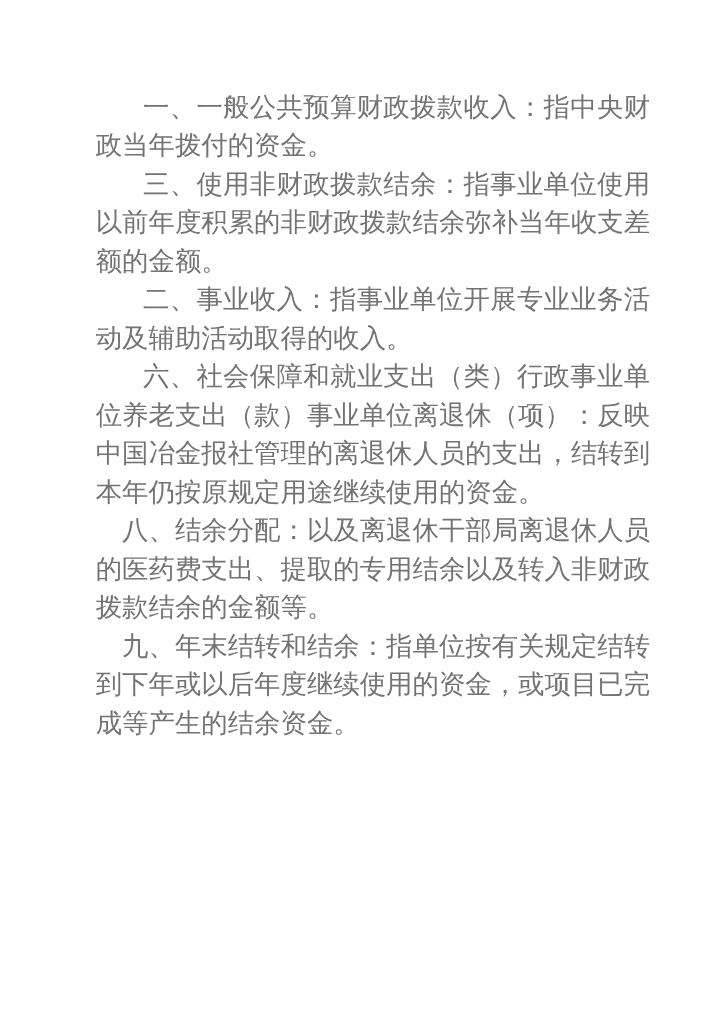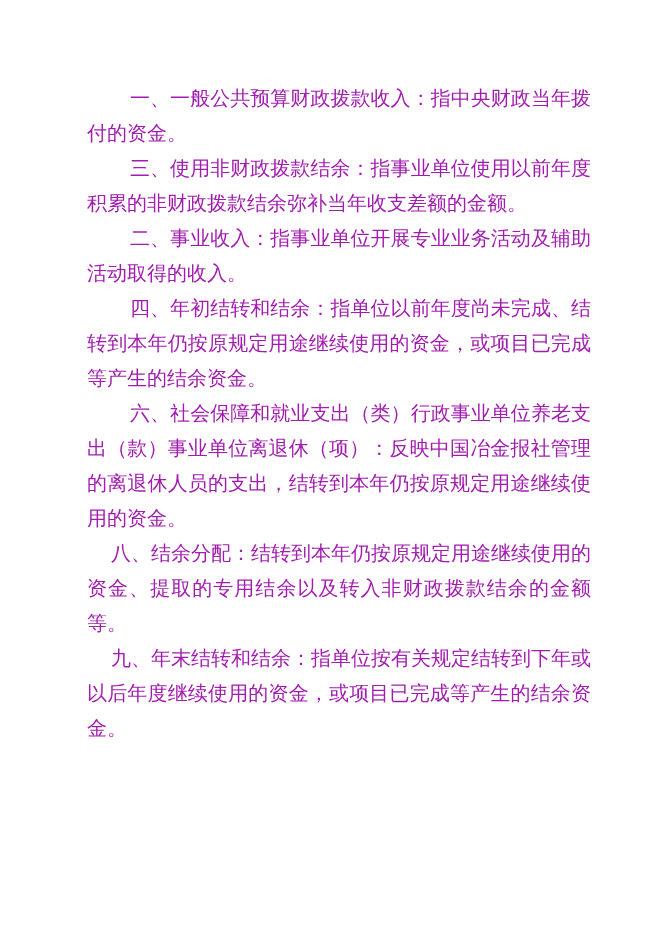--- a/index.html
+++ b/index.html
@@ -23,9 +23,9 @@
     margin: 0;
     padding: 0;
     font-family: "Liberation Serif", "DejaVu Serif", serif;
-    font-size: 20px;
+    font-size: 24px;
     line-height: 35px;
-    color: #a21caf;
+    color: #737373;
     text-align: justify;
     word-break: break-all;
   }

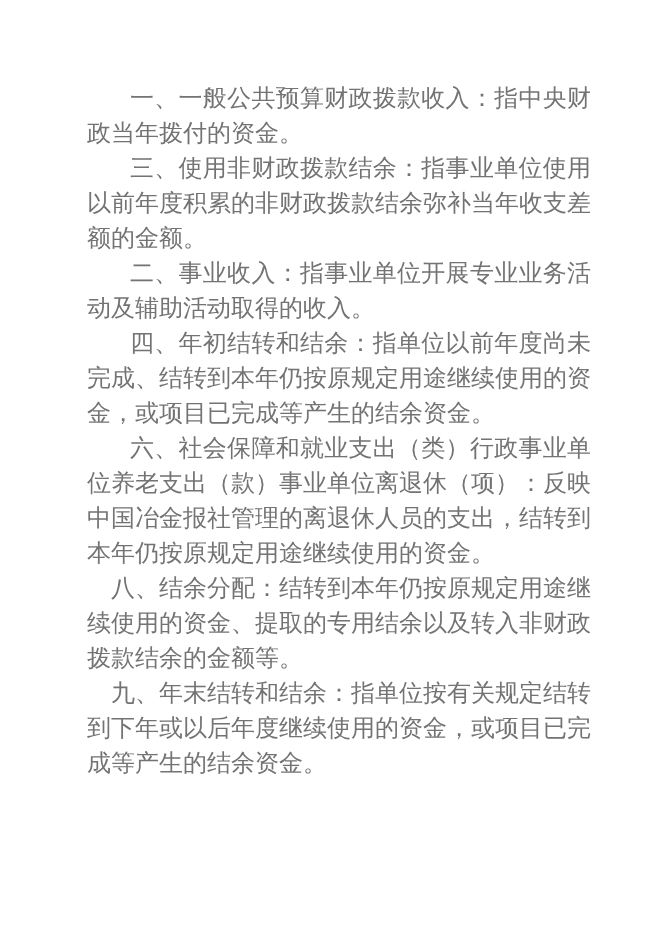--- a/index.html
+++ b/index.html
@@ -40,7 +40,6 @@
     <p class="indent-lg">一、一般公共预算财政拨款收入：指中央财政当年拨付的资金。</p>
     <p class="indent-lg">三、使用非财政拨款结余：指事业单位使用以前年度积累的非财政拨款结余弥补当年收支差额的金额。</p>
     <p class="indent-lg">二、事业收入：指事业单位开展专业业务活动及辅助活动取得的收入。</p>
-    <p class="indent-lg">四、年初结转和结余：指单位以前年度尚未完成、结转到本年仍按原规定用途继续使用的资金，或项目已完成等产生的结余资金。</p>
     <p class="indent-lg">六、社会保障和就业支出（类）行政事业单位养老支出（款）事业单位离退休（项）：反映中国冶金报社管理的离退休人员的支出，结转到本年仍按原规定用途继续使用的资金。</p>
     <p class="indent-sm">八、结余分配：结转到本年仍按原规定用途继续使用的资金、提取的专用结余以及转入非财政拨款结余的金额等。</p>
     <p class="indent-sm">九、年末结转和结余：指单位按有关规定结转到下年或以后年度继续使用的资金，或项目已完成等产生的结余资金。</p>

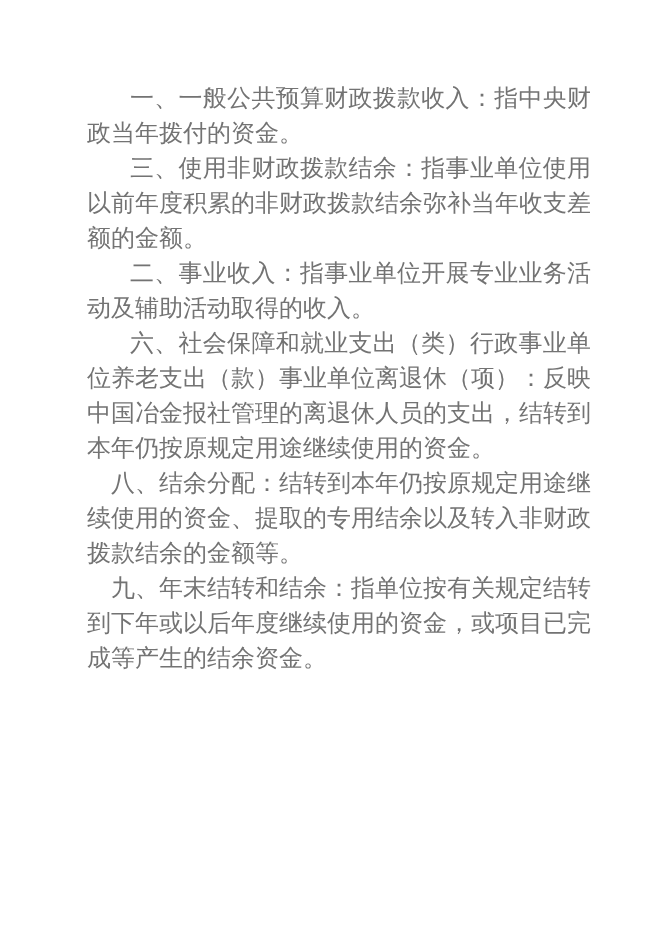--- a/index.html
+++ b/index.html
@@ -41,7 +41,7 @@
     <p class="indent-lg">三、使用非财政拨款结余：指事业单位使用以前年度积累的非财政拨款结余弥补当年收支差额的金额。</p>
     <p class="indent-lg">二、事业收入：指事业单位开展专业业务活动及辅助活动取得的收入。</p>
     <p class="indent-lg">六、社会保障和就业支出（类）行政事业单位养老支出（款）事业单位离退休（项）：反映中国冶金报社管理的离退休人员的支出，结转到本年仍按原规定用途继续使用的资金。</p>
-    <p class="indent-sm">八、结余分配：结转到本年仍按原规定用途继续使用的资金、提取的专用结余以及转入非财政拨款结余的金额等。</p>
+    <p class="indent-sm">八、结余分配：以及离退休干部局离退休人员的医药费支出、提取的专用结余以及转入非财政拨款结余的金额等。</p>
     <p class="indent-sm">九、年末结转和结余：指单位按有关规定结转到下年或以后年度继续使用的资金，或项目已完成等产生的结余资金。</p>
   </div>
 </div>

